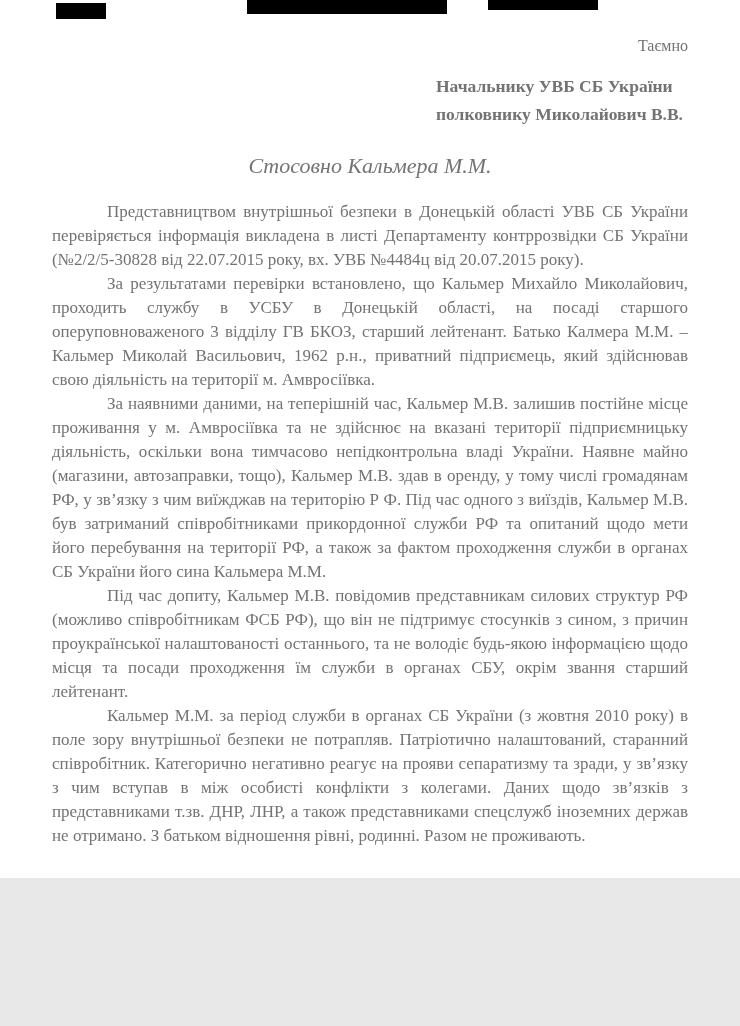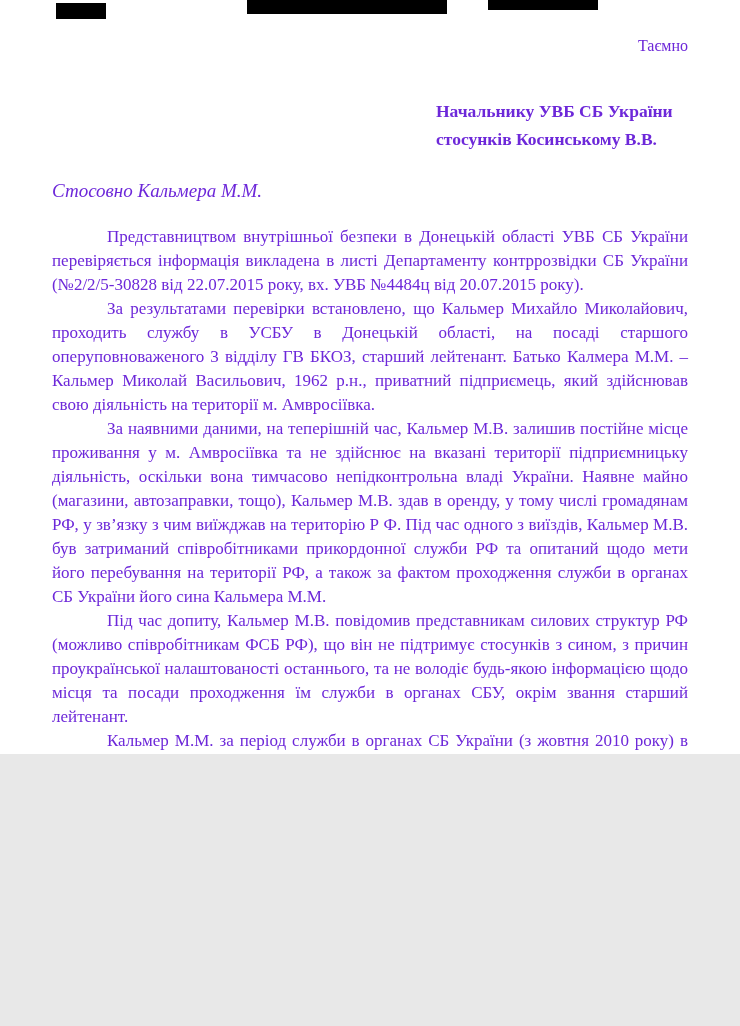--- a/index.html
+++ b/index.html
@@ -6,10 +6,10 @@
   .page {
     position: relative;
     width: 740px;
-    height: 754px;
+    height: 878px;
     background: #ffffff;
     font-family: "Liberation Serif", serif;
-    color: #6d28d9;
+    color: #737373;
     overflow: hidden;
   }
   .content {

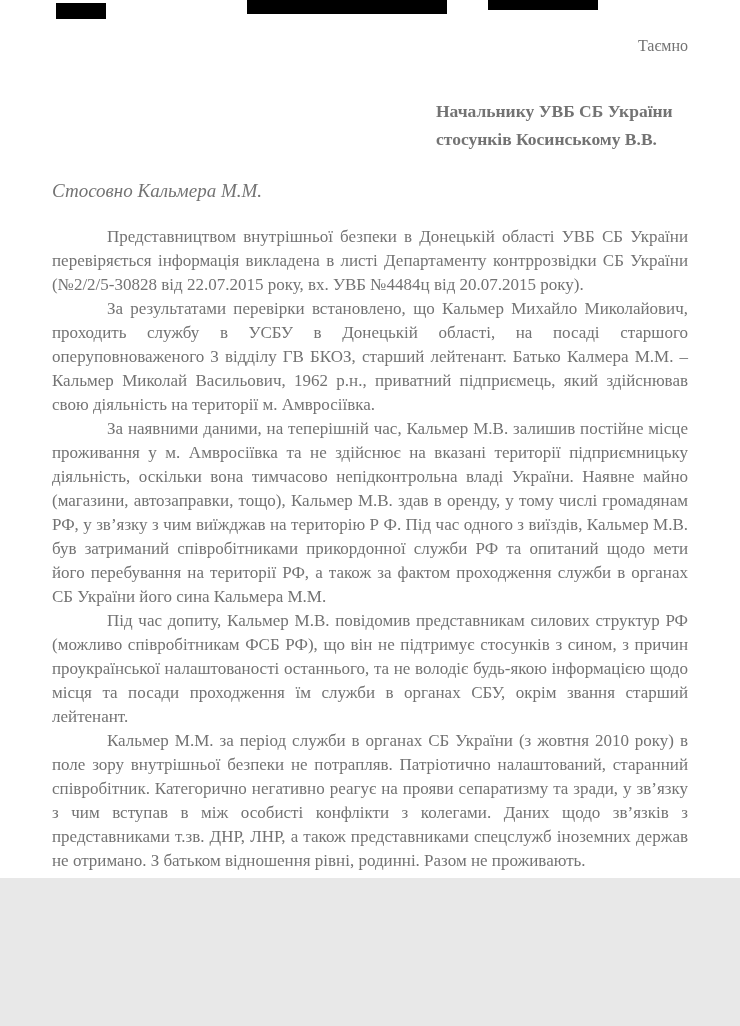--- a/index.html
+++ b/index.html
@@ -25,7 +25,7 @@
     line-height: 23px;
   }
   .addressee {
-    margin-top: 40px;
+    margin-top: 15px;
     margin-left: 384px;
     font-weight: bold;
     font-size: 17.5px;

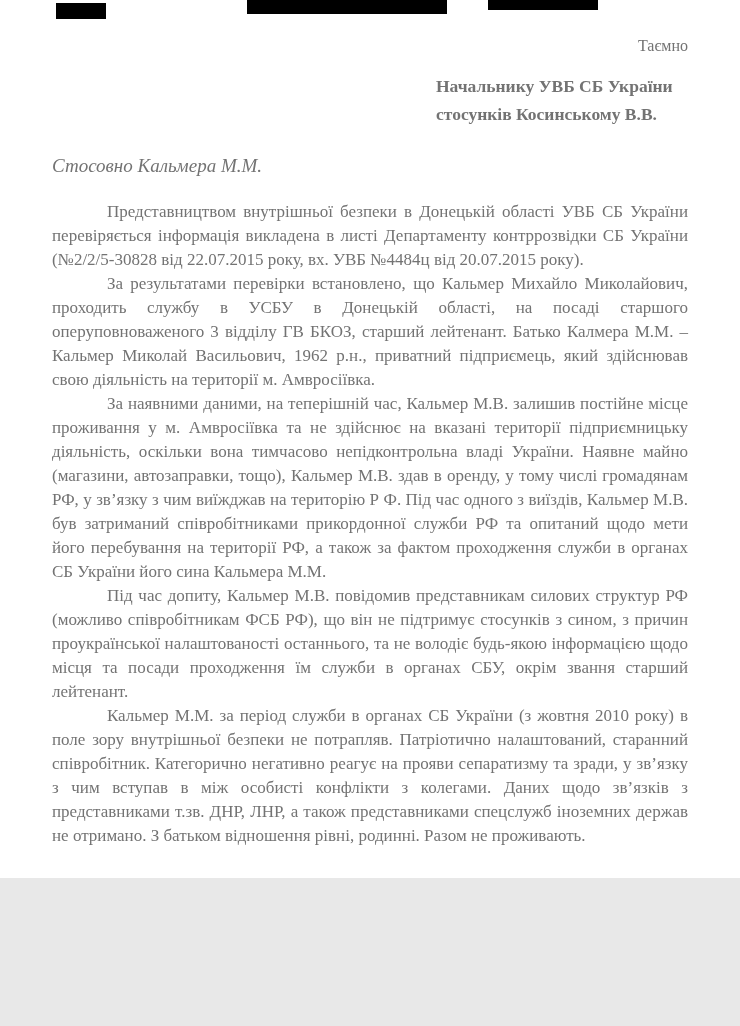--- a/index.html
+++ b/index.html
@@ -79,7 +79,7 @@
 
     <div class="addressee">
       <div>Начальнику УВБ СБ України</div>
-      <div>стосунків Косинському В.В.</div>
+      <div>полковнику Миколайович В.В.</div>
     </div>
 
     <div class="subject">Стосовно Кальмера М.М.</div>

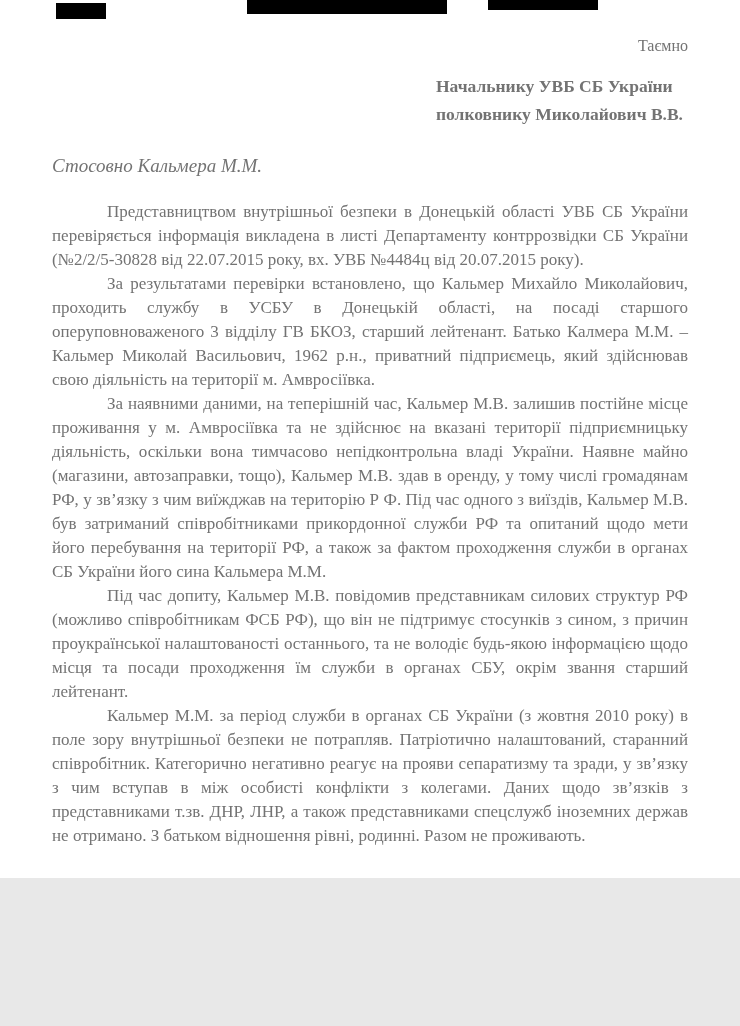--- a/index.html
+++ b/index.html
@@ -35,8 +35,9 @@
   .subject {
     margin-top: 27px;
     font-style: italic;
-    font-size: 19px;
+    font-size: 22px;
     line-height: 21px;
+    text-align: center;
   }
   .salutation {
     margin-top: 29px;

